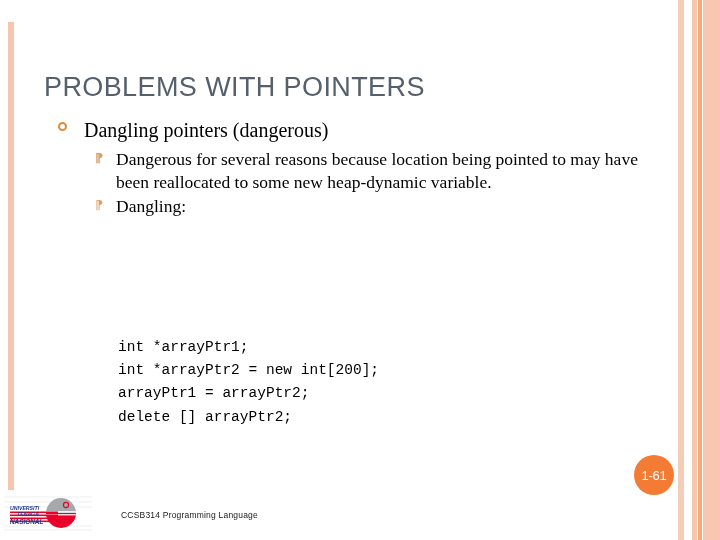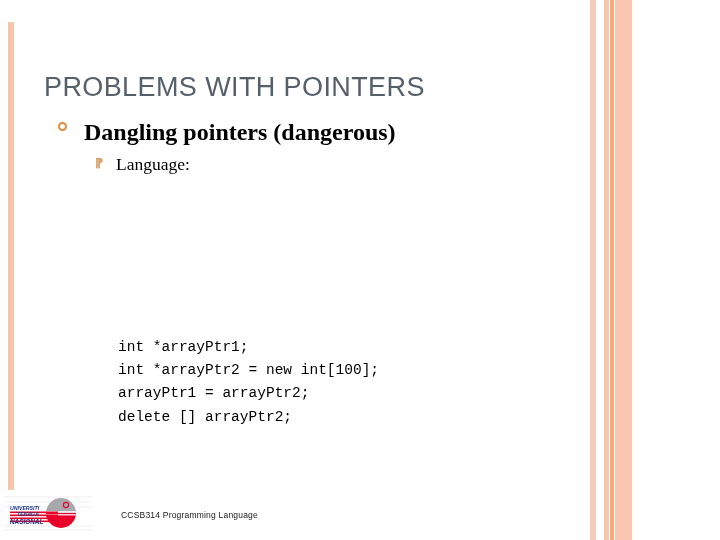--- a/index.html
+++ b/index.html
@@ -15,7 +15,7 @@
   }
   .slide {
     position: relative;
-    width: 632px;
+    width: 720px;
     height: 540px;
     background: #ffffff;
     overflow: hidden;

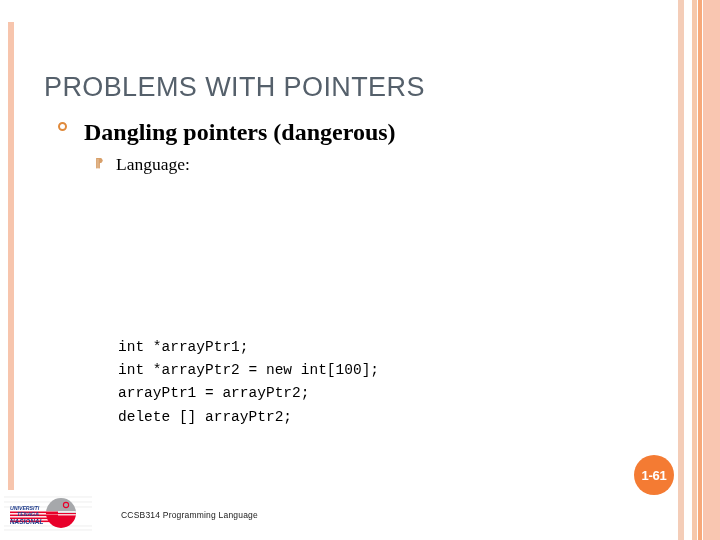--- a/index.html
+++ b/index.html
@@ -70,10 +70,9 @@
   .lvl1 {
     position: relative;
     padding-left: 26px;
-    font-size: 24px;
+    font-size: 20px;
     color: #000000;
     line-height: 1.22;
-    font-weight: bold;
   }
   .lvl1 .bullet1 {
     position: absolute;

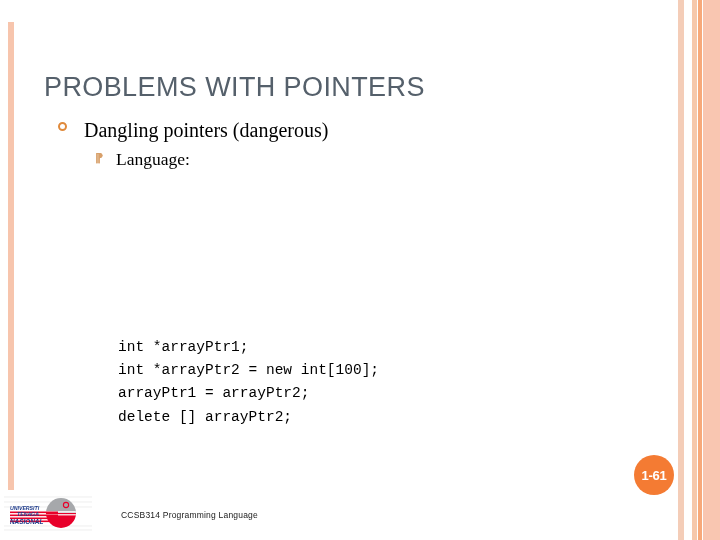--- a/index.html
+++ b/index.html
@@ -190,6 +190,7 @@
 
       <div class="lvl2">
         <span class="bullet2">⁋</span>
+        <span>Dangerous for several reasons because location being pointed to may have been reallocated to some new heap-dynamic variable.</span>
       </div>
 
       <div class="lvl2">

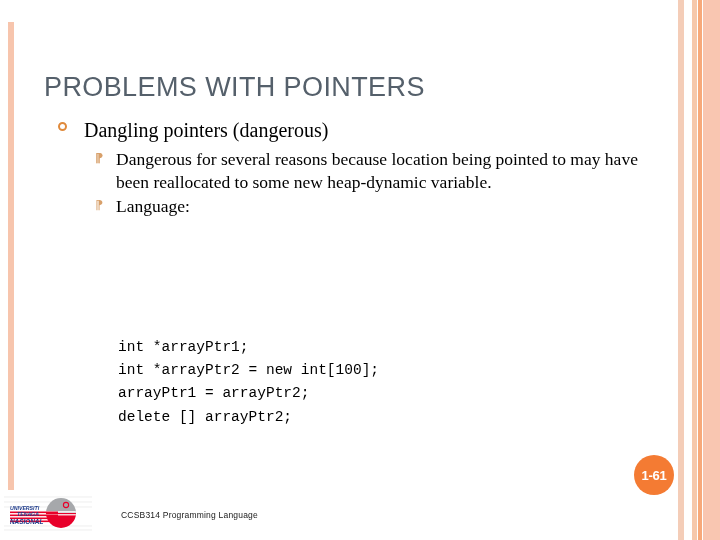--- a/index.html
+++ b/index.html
@@ -195,7 +195,7 @@
 
       <div class="lvl2">
         <span class="bullet2">⁋</span>
-        <span>Language:</span>
+        <span>Dangling:</span>
       </div>
 
     </div>

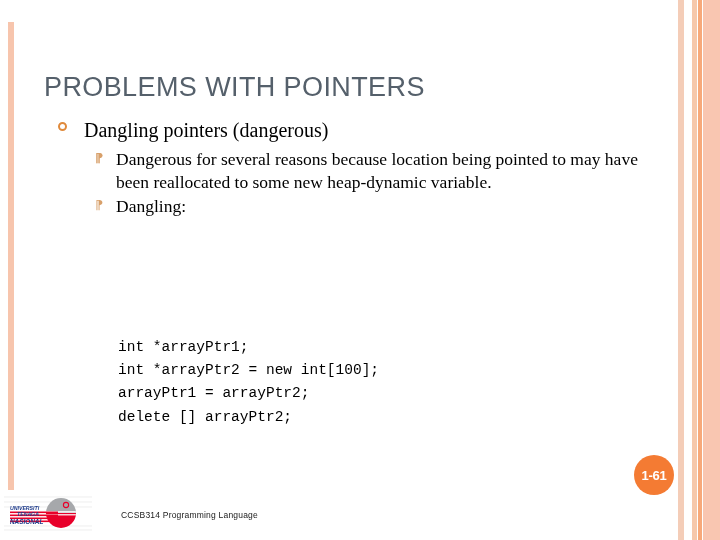--- a/index.html
+++ b/index.html
@@ -202,7 +202,7 @@
   </div>
 
   <pre class="code">int *arrayPtr1;
-int *arrayPtr2 = new int[100];
+int *arrayPtr2 = new int[200];
 arrayPtr1 = arrayPtr2;
 delete [] arrayPtr2;</pre>
 

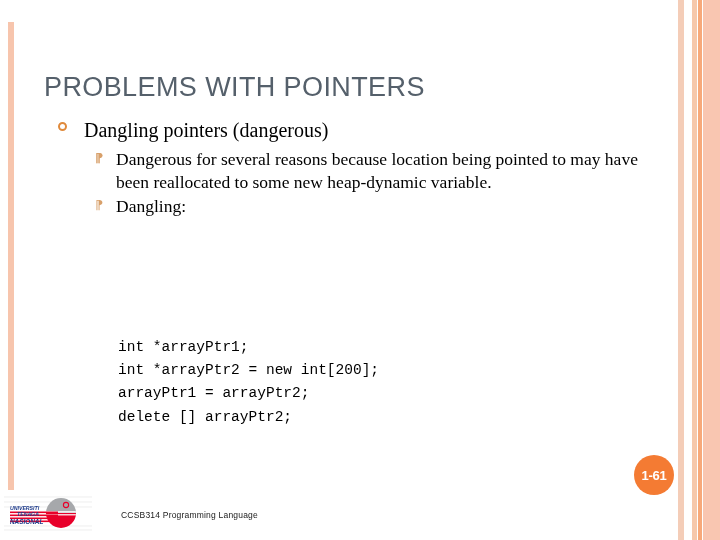--- a/index.html
+++ b/index.html
@@ -130,7 +130,7 @@
     color: #ffffff;
     font-family: "Liberation Sans", sans-serif;
     font-size: 13px;
-    font-weight: bold;
+    font-weight: normal;
     display: flex;
     align-items: center;
     justify-content: center;

